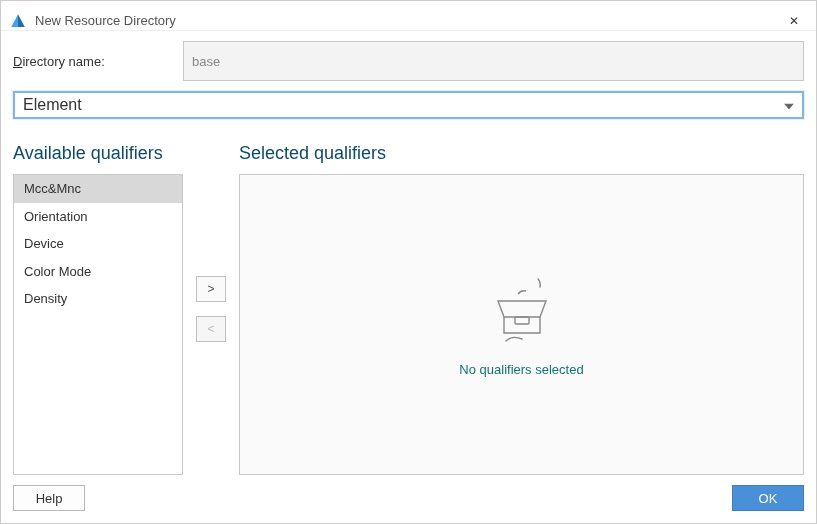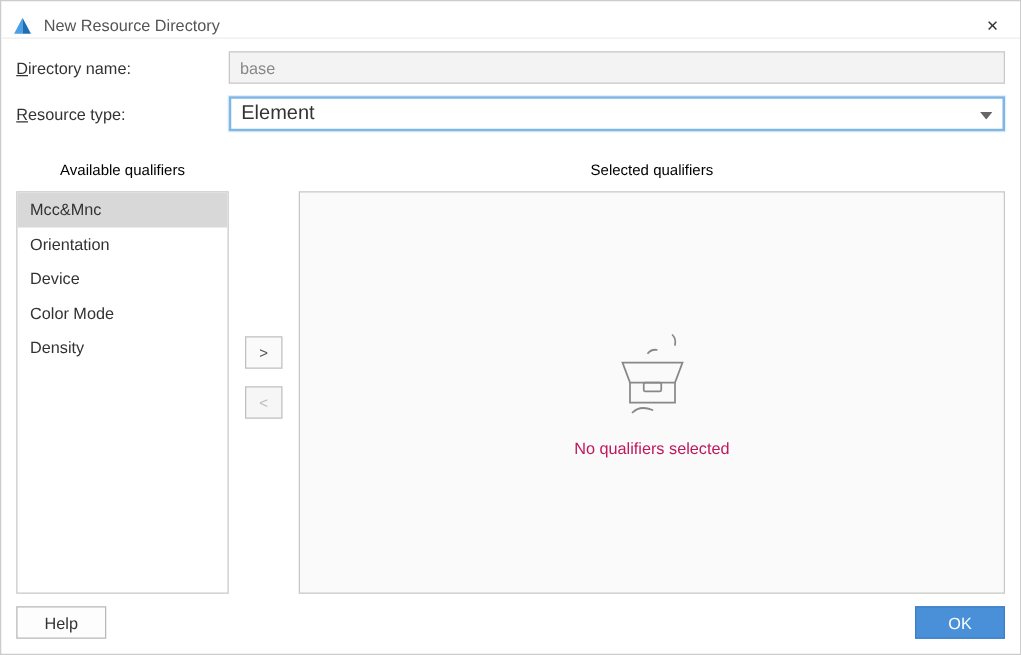--- a/index.html
+++ b/index.html
@@ -70,7 +70,7 @@
     }
     .text-input {
       width: 100%;
-      height: 26px;
+      height: 40px;
       border: 1px solid #c8c8c8;
       background: #f3f3f3;
       color: #888;

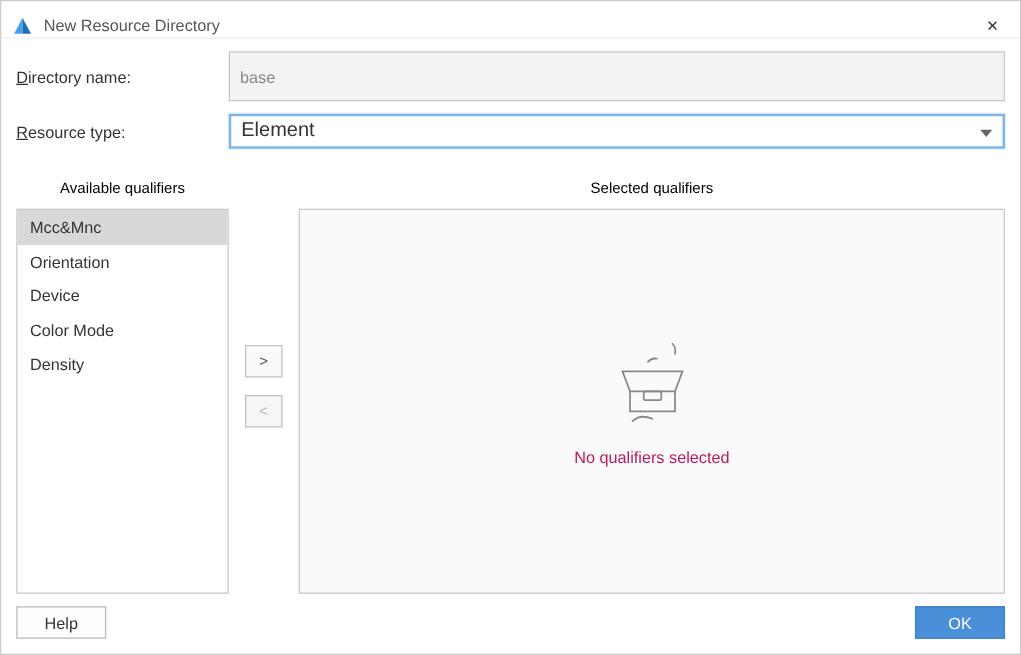--- a/index.html
+++ b/index.html
@@ -236,9 +236,6 @@
       </div>
     </div>
     <div class="form-row">
-      <div class="label">
-        <span class="ul">R</span><span>esource type:</span>
-      </div>
       <div class="field">
         <div class="select-wrap">
           <div class="select-input">Element</div>

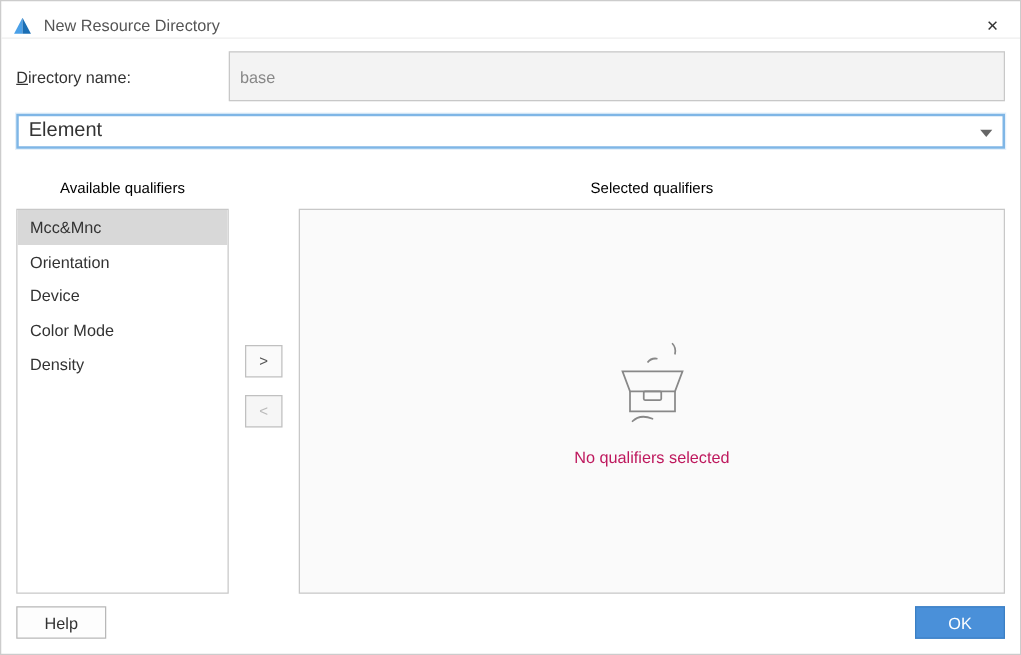--- a/index.html
+++ b/index.html
@@ -116,10 +116,9 @@
       flex-direction: column;
     }
     .section-label {
-      font-size: 12px;
-      color: #000000;
+      font-size: 18px;
+      color: #0c4a6e;
       margin-bottom: 10px;
-      text-align: center;
     }
     .list-box {
       flex: 1;

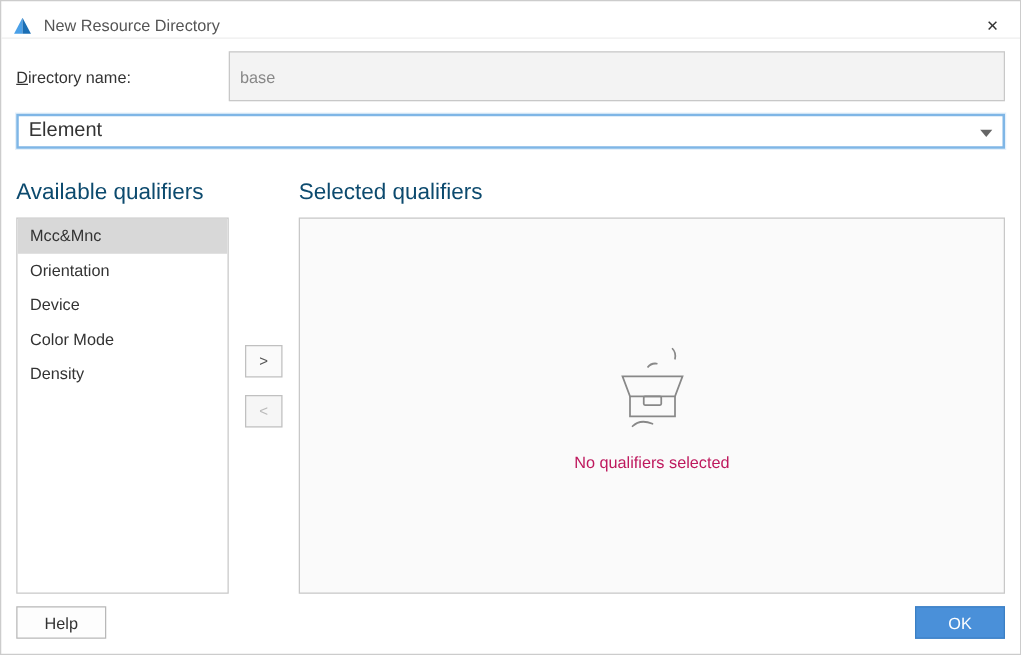--- a/index.html
+++ b/index.html
@@ -178,7 +178,7 @@
       color: #555;
     }
     .empty-box svg { margin-bottom: 14px; }
-    .empty-text { font-size: 13px; color: #be185d; }
+    .empty-text { font-size: 13px; color: #0f766e; }
 
     .footer {
       display: flex;

